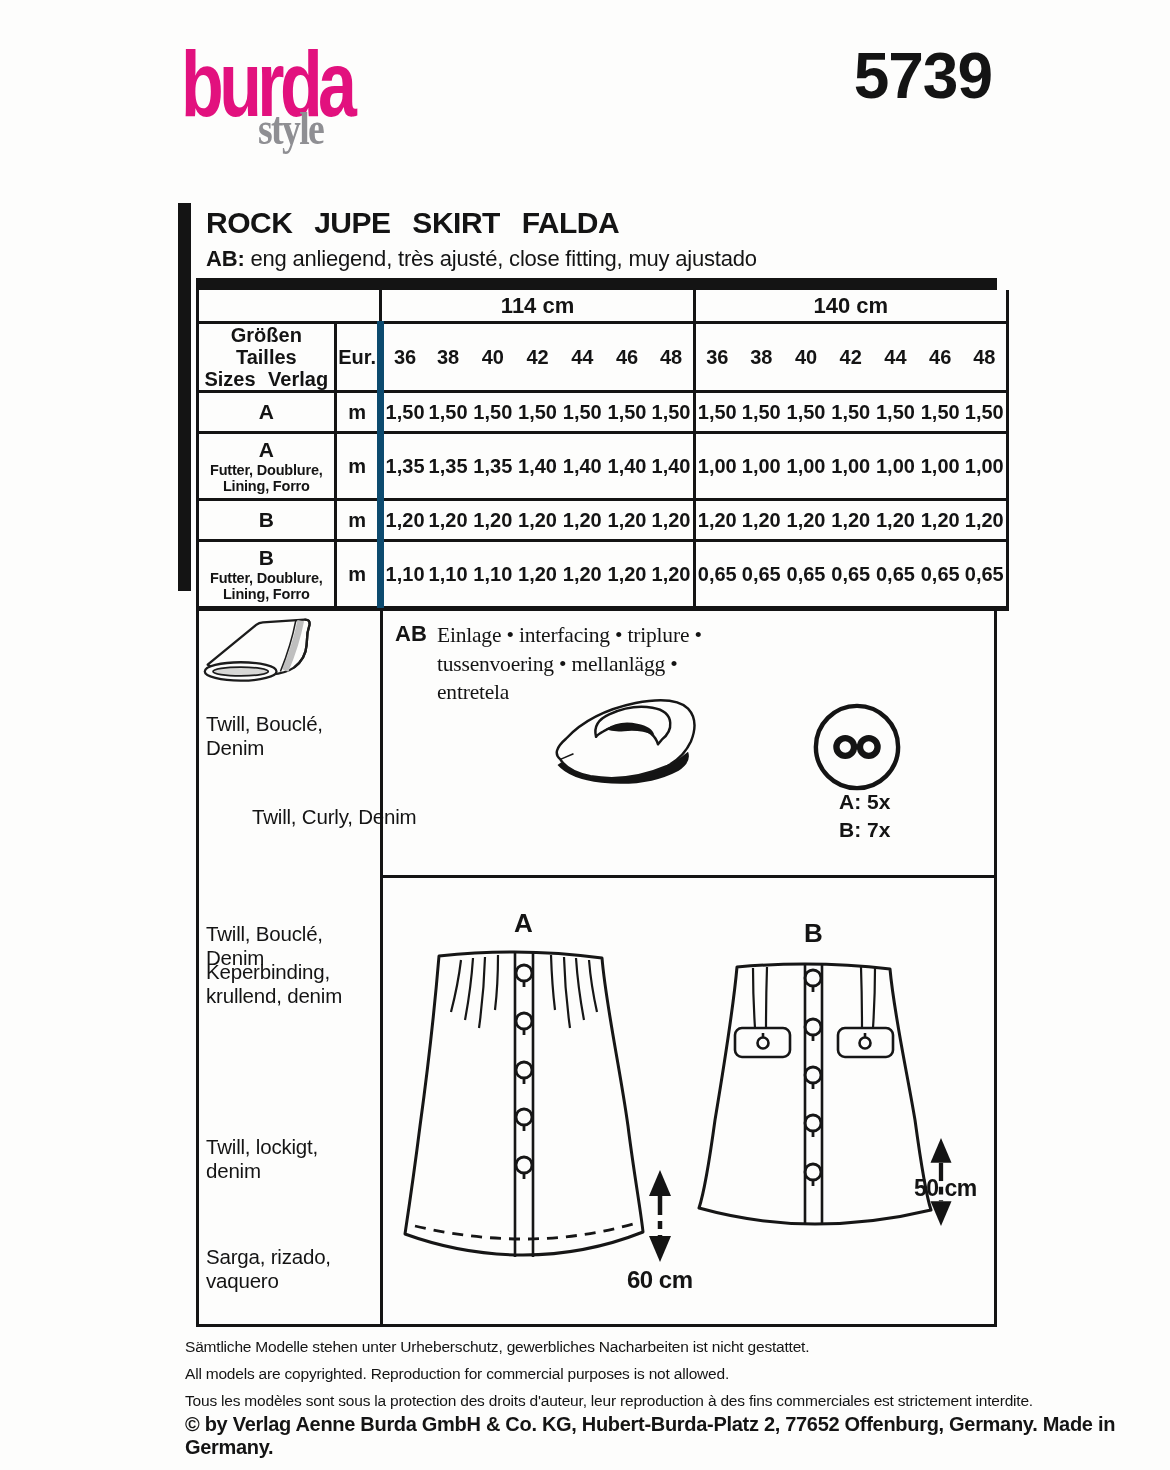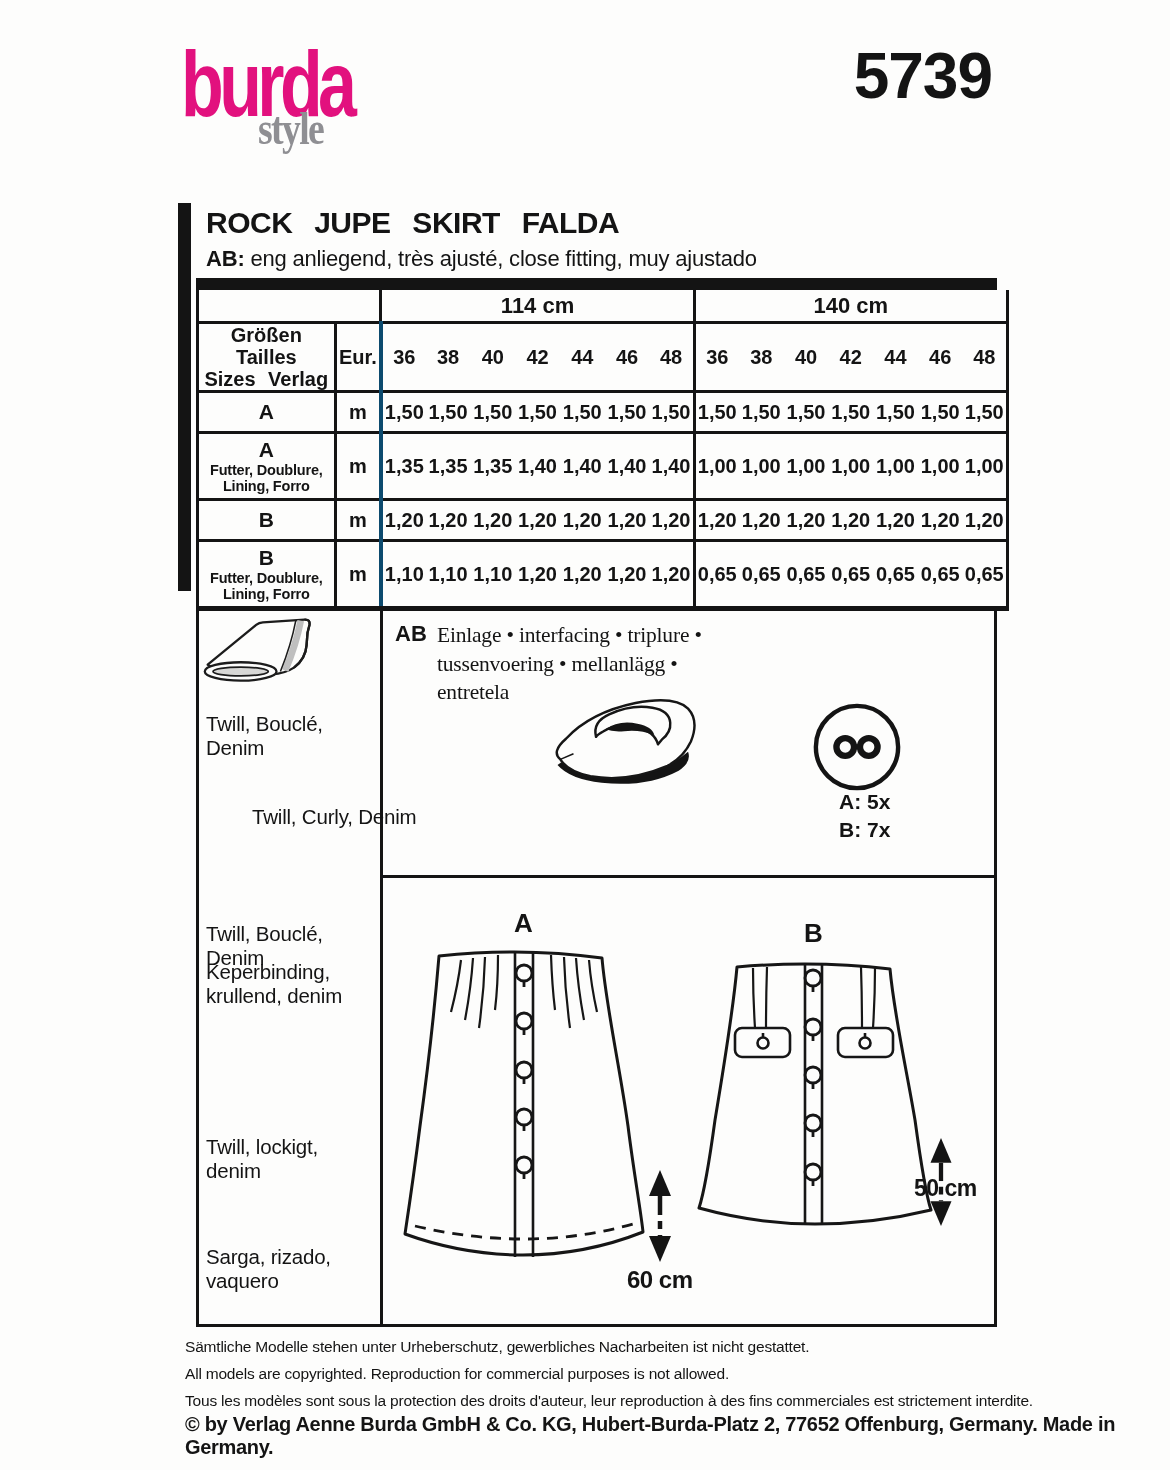--- a/index.html
+++ b/index.html
@@ -27,7 +27,7 @@
   table.sizes td{border-bottom:3px solid #141414;text-align:center;vertical-align:middle;
     font-weight:bold;font-size:20px;padding:0;overflow:hidden;}
   td.lbl{text-align:left;padding-left:10px;}
-  td.eur{border-left:3px solid #141414;border-right:4px solid #0c4a6e;}
+  td.eur{border-left:3px solid #141414;border-right:7px solid #0c4a6e;}
   td.sep{border-left:3px solid #141414;}
   tr.r-cm td{height:31px;font-size:22px;}
   tr.r-sizes td{height:46px;}

